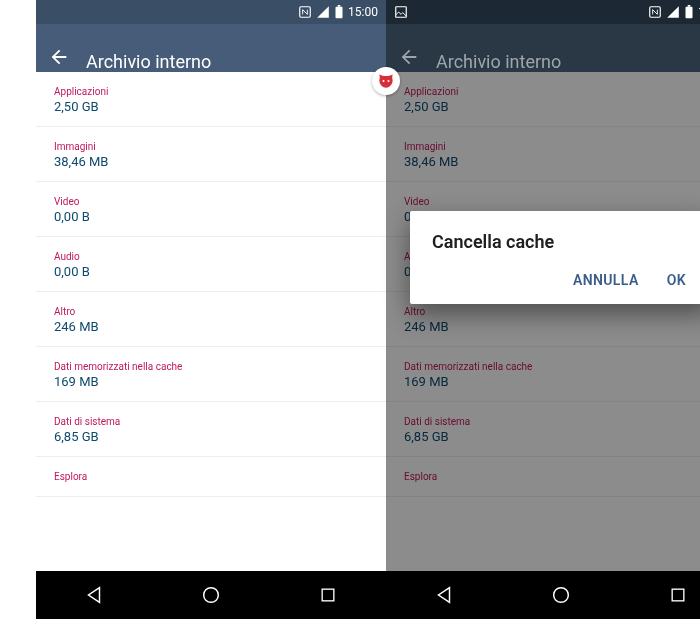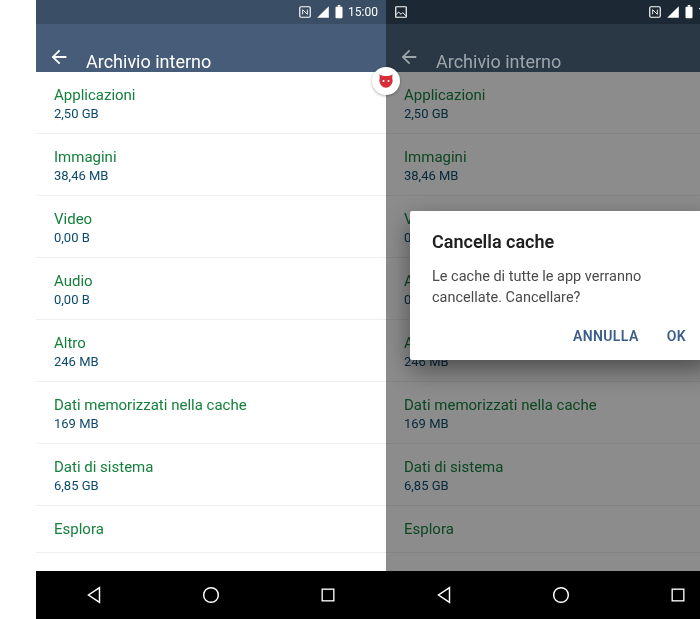--- a/index.html
+++ b/index.html
@@ -15,7 +15,7 @@
   .list { flex: 1; background: #fff; overflow: hidden; }
   .phone.right .list { filter: brightness(0.55); }
   .item { padding: 14px 18px 12px; border-bottom: 1px solid #eceff1; cursor: pointer; }
-  .item .title { font-size: 15px; color: #15803d; margin-bottom: 2px; }
+  .item .title { font-size: 10px; color: #be185d; margin-bottom: 2px; }
   .item .sub { font-size: 13px; color: #0c4a6e; }
   .navbar { height: 48px; background: #000; display: flex; align-items: center; justify-content: space-around; }
   .navbar .nbtn { width: 48px; height: 48px; display:flex; align-items:center; justify-content:center; cursor:pointer;}

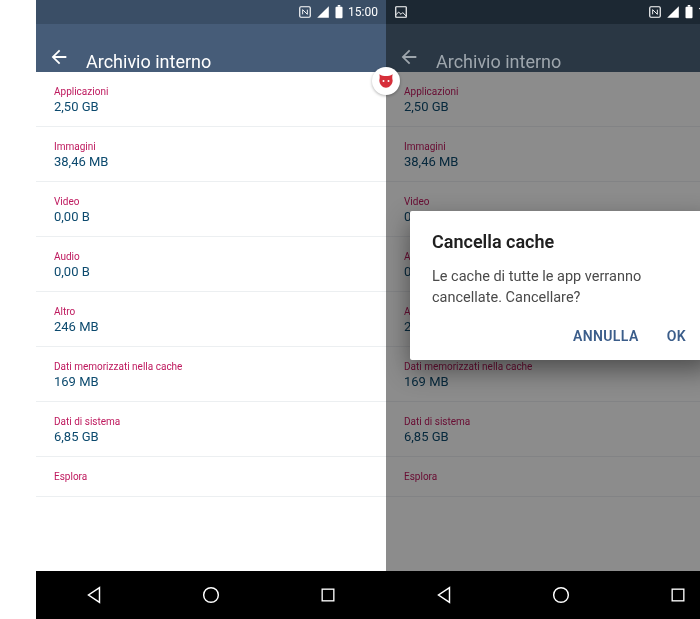--- a/index.html
+++ b/index.html
@@ -203,7 +203,6 @@
   <div class="overlay">
     <div class="dialog">
       <h3>Cancella cache</h3>
-      <p>Le cache di tutte le app verranno cancellate. Cancellare?</p>
       <div class="actions">
         <button>ANNULLA</button>
         <button>OK</button>

